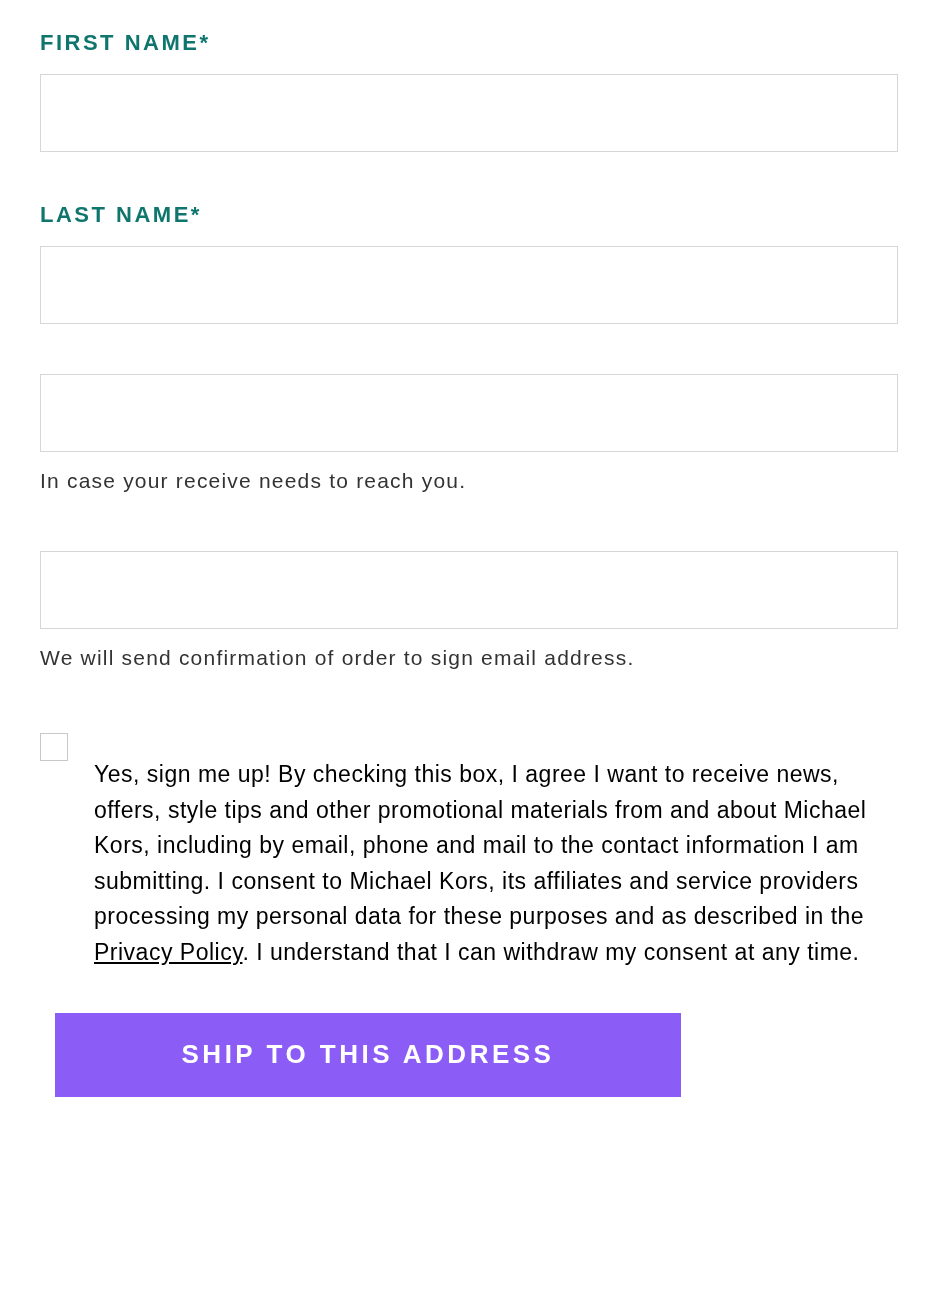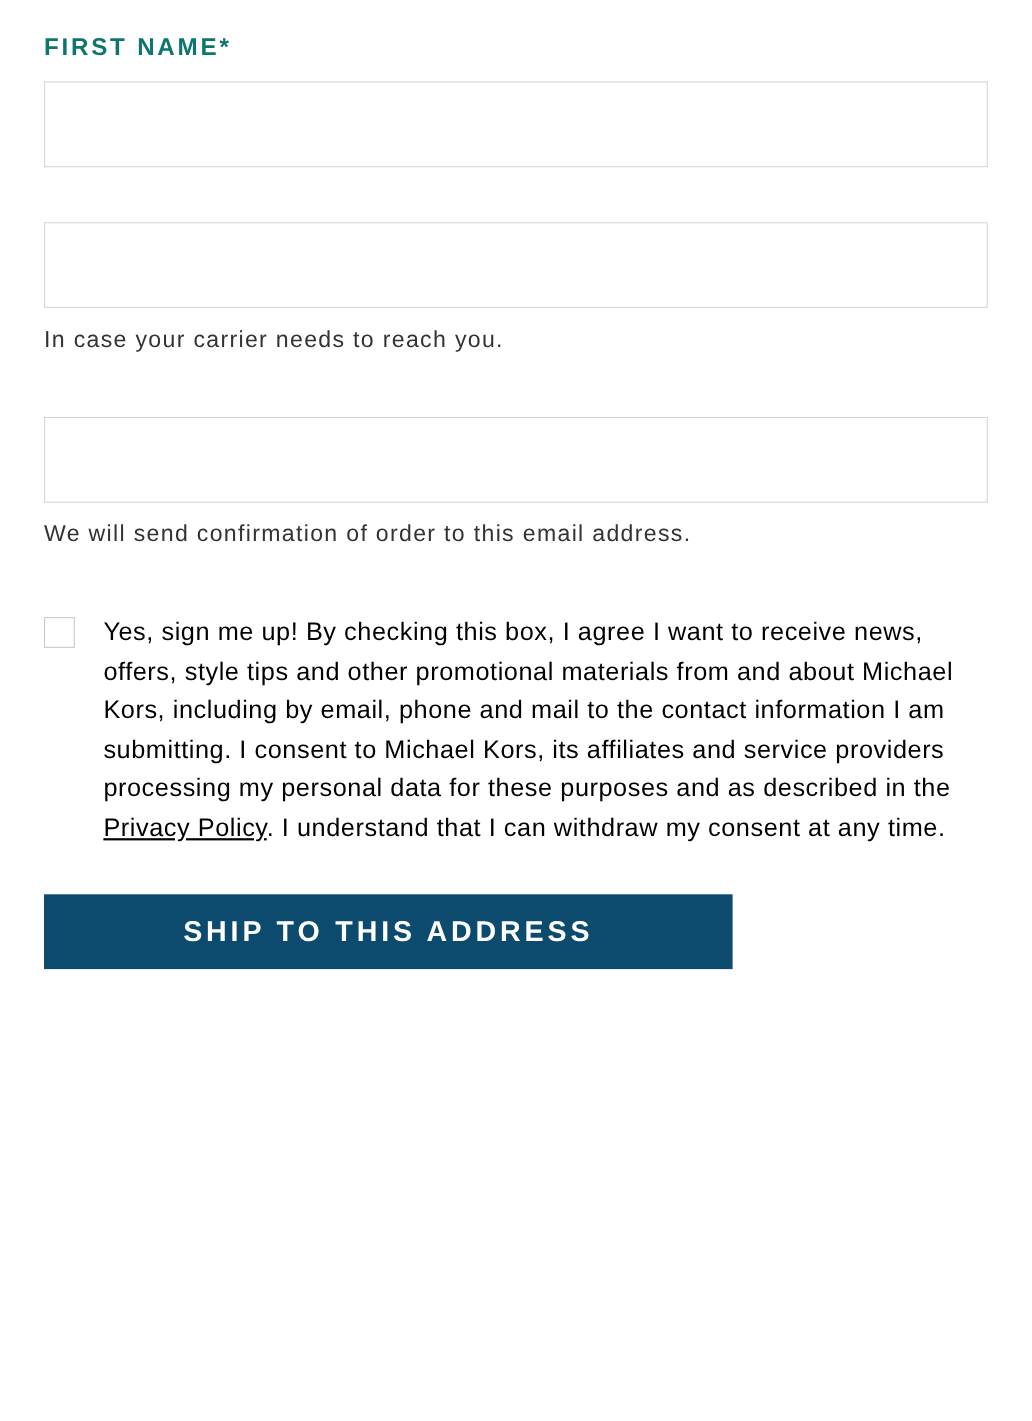--- a/index.html
+++ b/index.html
@@ -98,6 +98,10 @@
     <input type="text" class="text-input" value="" style="">
   </div>
 
+  <div class="form-group">
+    <label class="field-label">LAST NAME*</label>
+    <input type="text" class="text-input" value="" style="">
+  </div>
 
   <div class="form-group tight">
     <input type="tel" class="text-input" value="" style="">

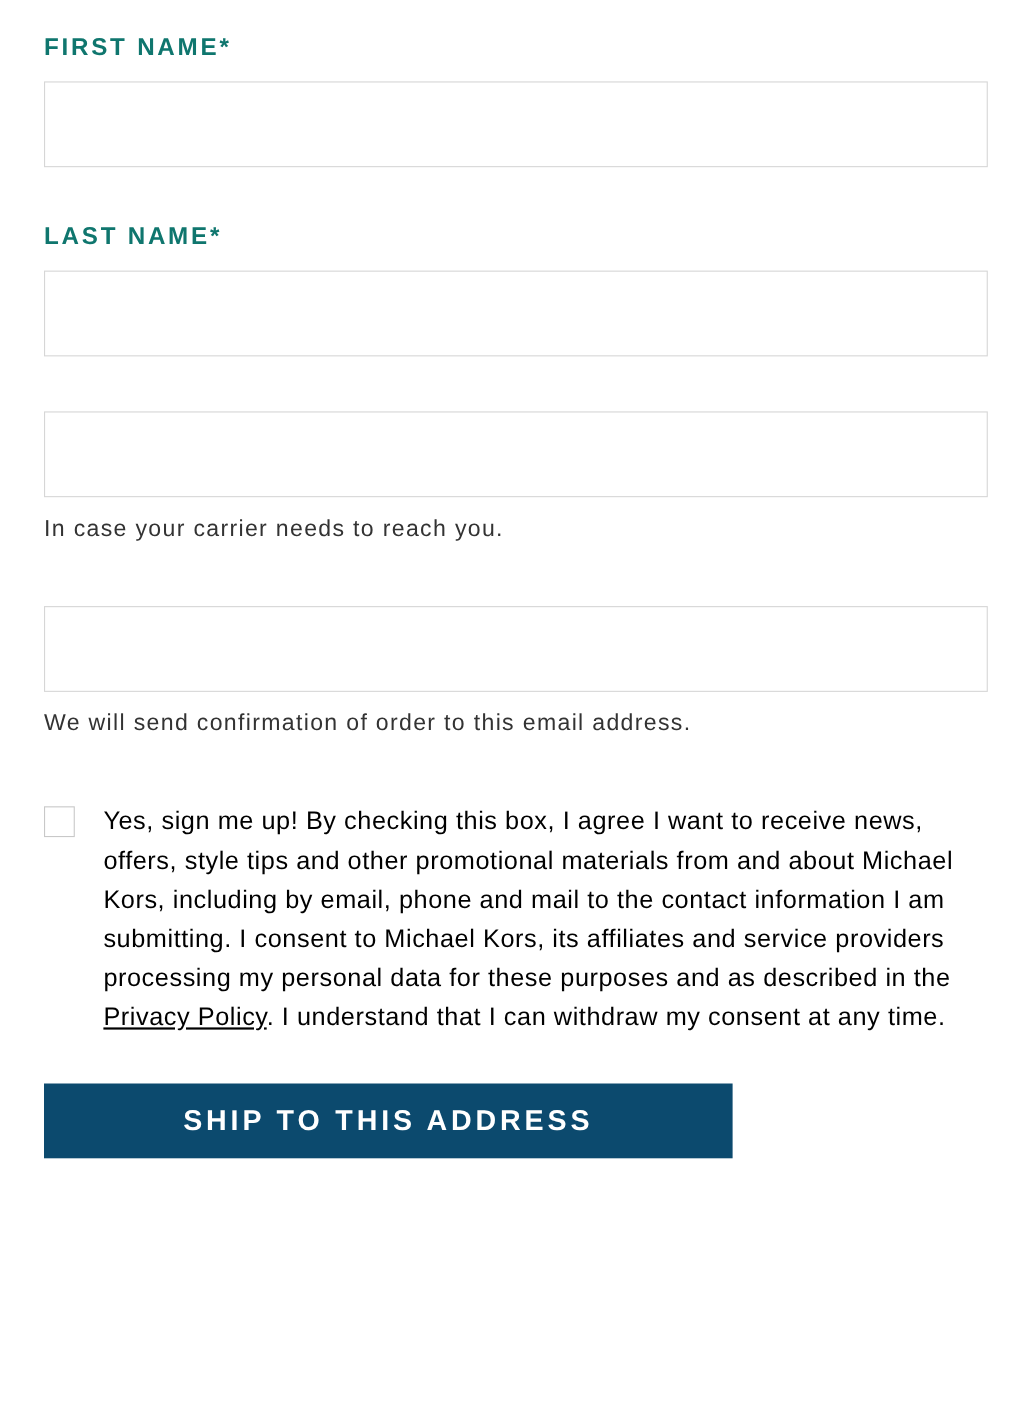--- a/index.html
+++ b/index.html
@@ -105,7 +105,7 @@
 
   <div class="form-group tight">
     <input type="tel" class="text-input" value="" style="">
-    <p class="help-text">In case your carrier needs to reach you.</p>
+    <p class="help-text">In case your receive needs to reach you.</p>
   </div>
 
   <div class="form-group tight">

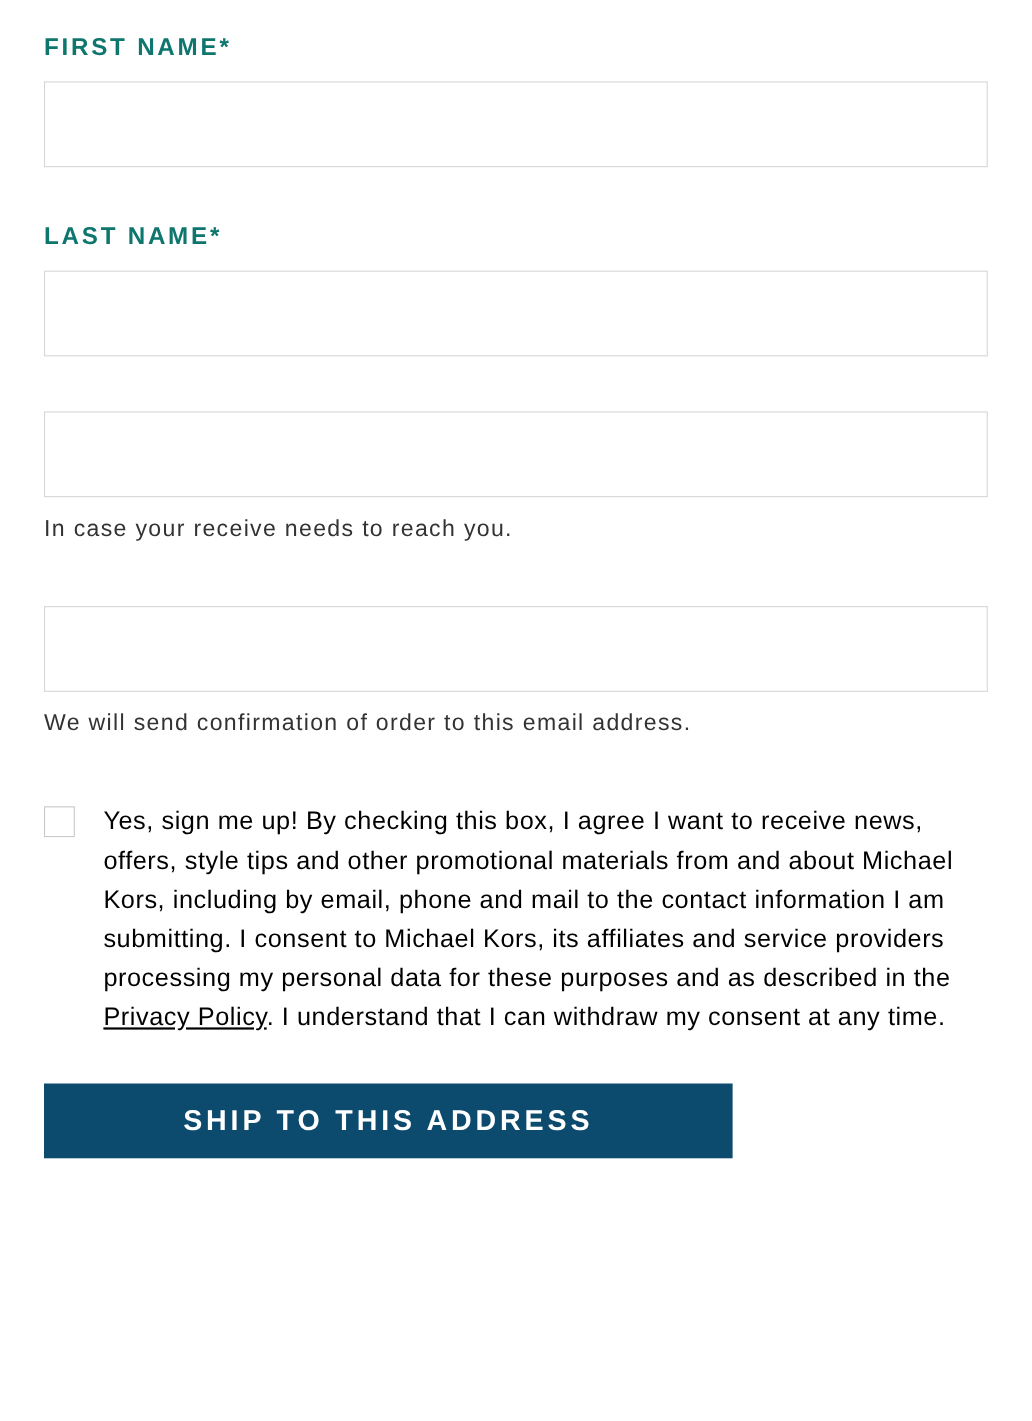--- a/index.html
+++ b/index.html
@@ -110,7 +110,7 @@
 
   <div class="form-group tight">
     <input type="email" class="text-input" value="" style="">
-    <p class="help-text">We will send confirmation of order to this email address.</p>
+    <p class="help-text">We will send confirmation of order to sign email address.</p>
   </div>
 
   <div class="checkbox-row">

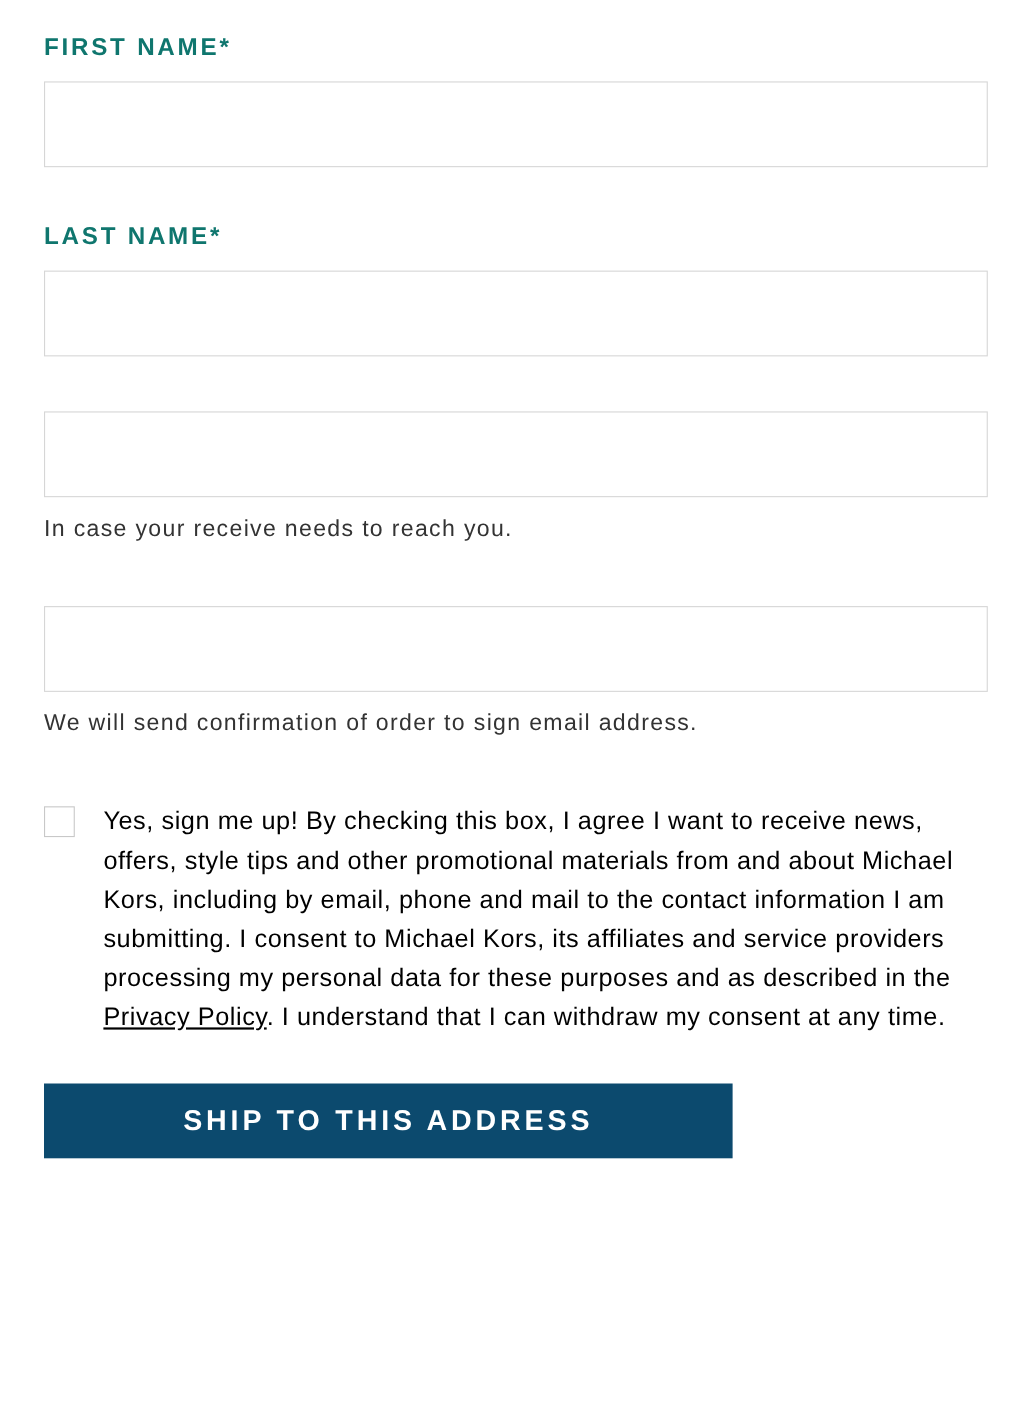--- a/index.html
+++ b/index.html
@@ -66,6 +66,7 @@
       color: #000;
       line-height: 1.55;
       letter-spacing: 0.5px;
+      margin-top: 28px;
     }
     .consent-text a {
       color: #000;

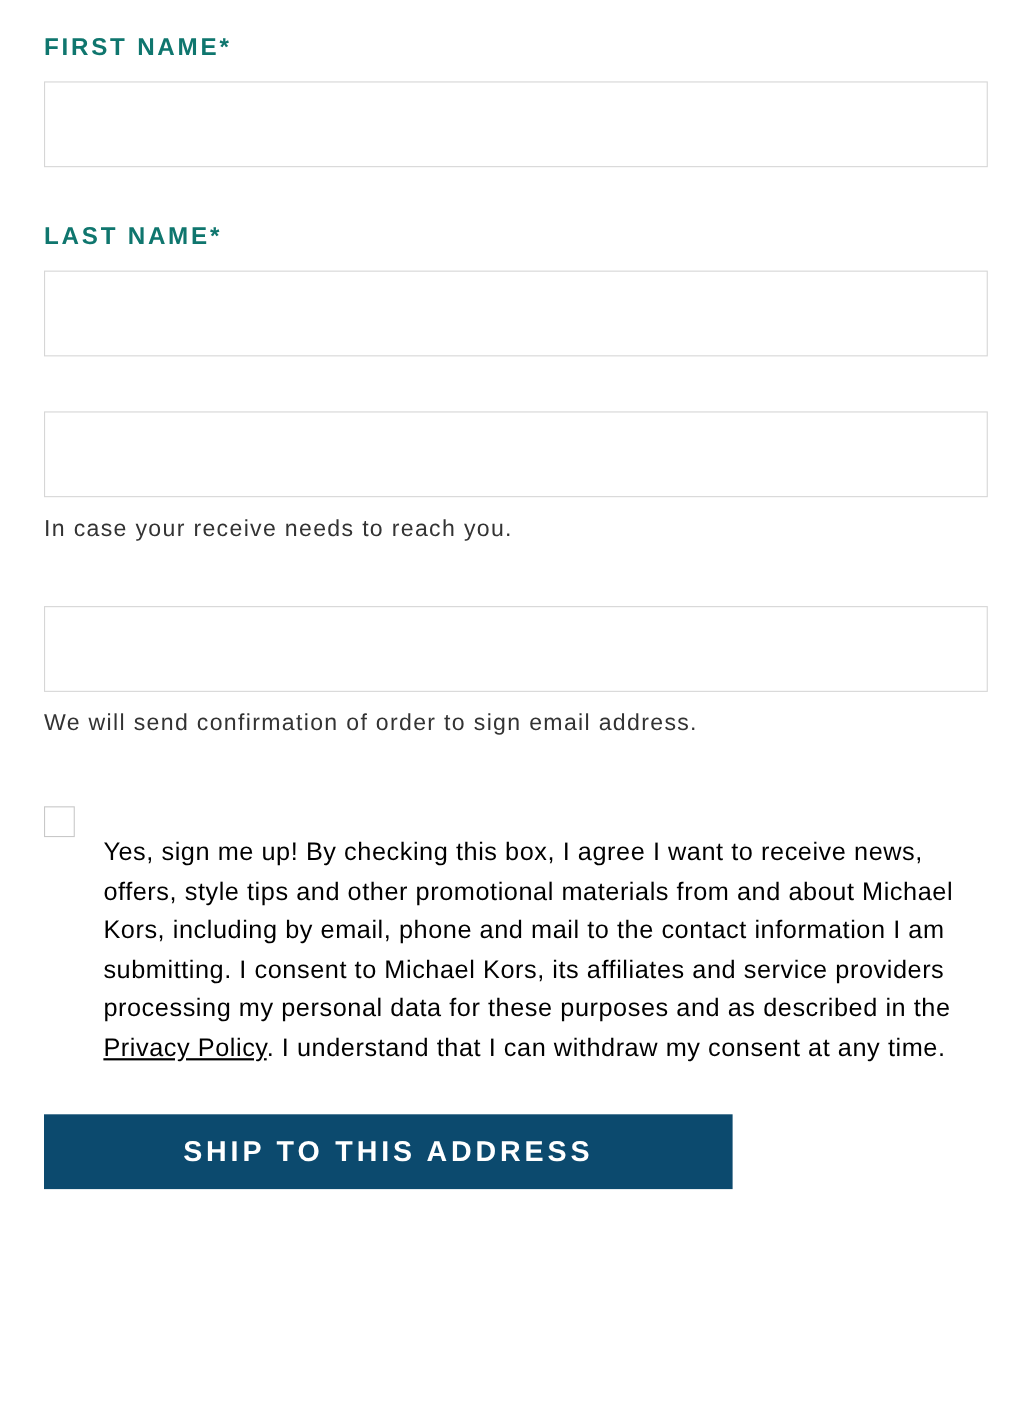--- a/index.html
+++ b/index.html
@@ -77,8 +77,8 @@
       align-items: center;
       justify-content: center;
       width: 626px;
-      height: 68px;
-      background: #0c4a6e;
+      height: 84px;
+      background: #8b5cf6;
       color: #fff;
       border: none;
       font-size: 26px;
@@ -87,6 +87,7 @@
       text-transform: uppercase;
       cursor: pointer;
       padding: 0 40px;
+      margin-left: 15px;
     }
   </style>
 </head>

